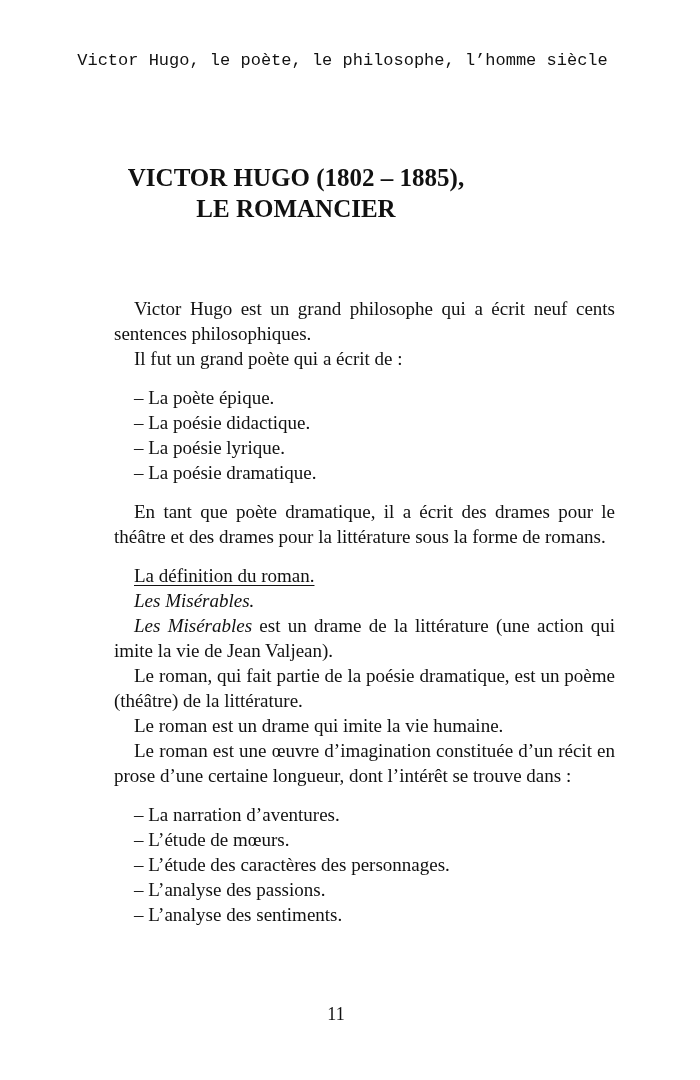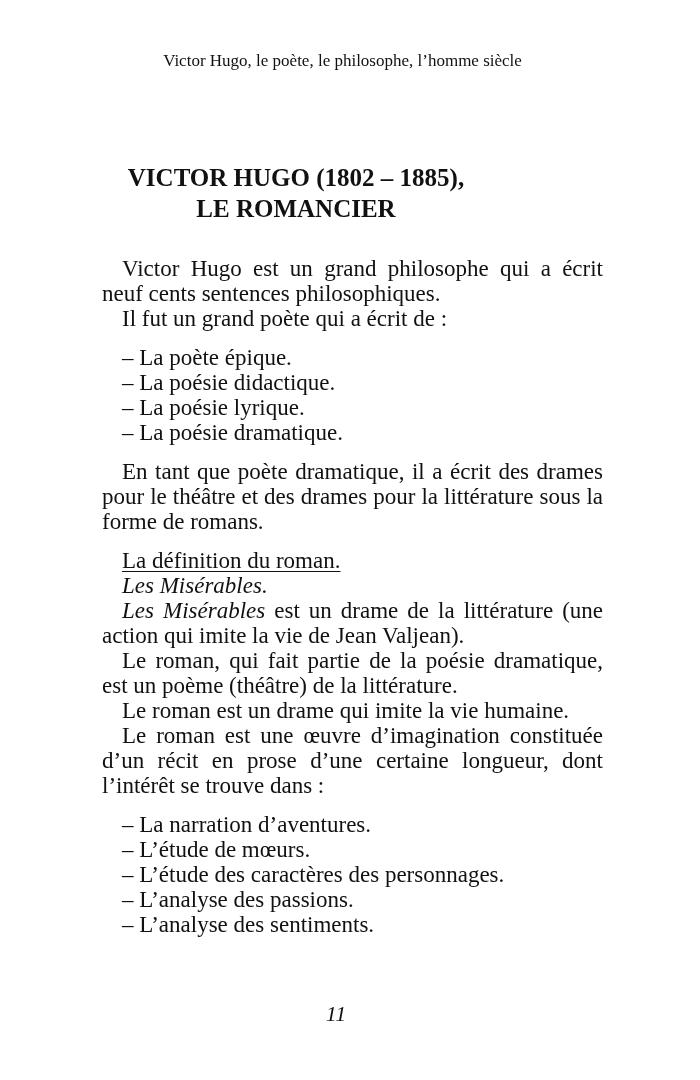--- a/index.html
+++ b/index.html
@@ -23,6 +23,7 @@
       text-align: center;
       font-size: 17px;
       line-height: 22px;
+      font-family: Liberation Mono, monospace;
     }
     .title {
       position: absolute;

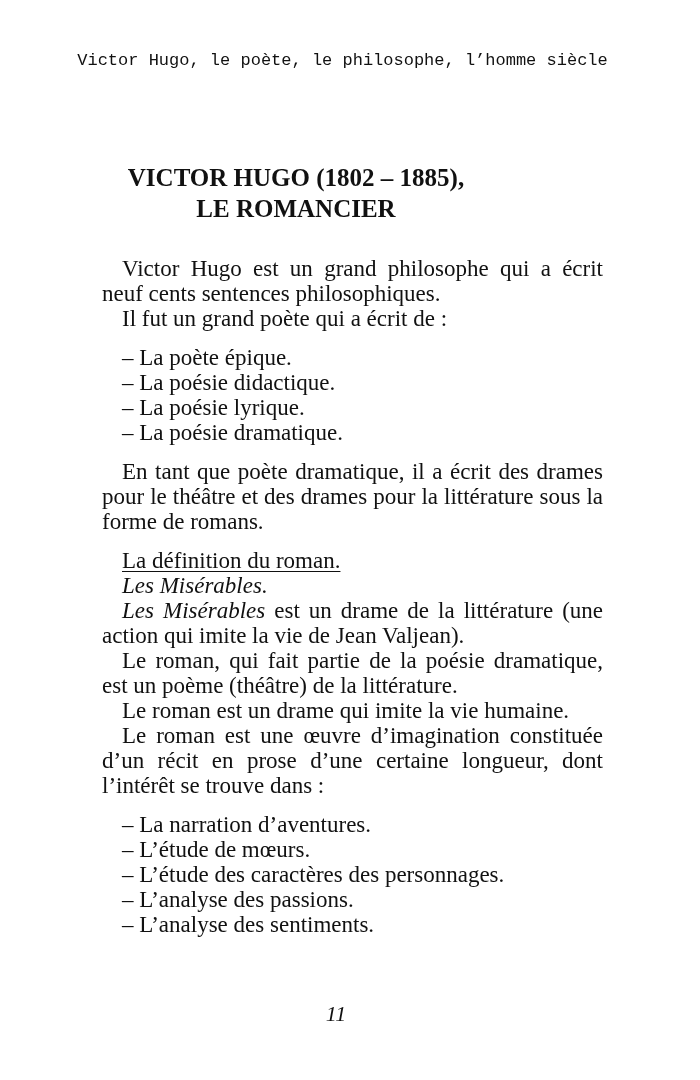--- a/index.html
+++ b/index.html
@@ -38,10 +38,11 @@
     .title div { white-space: nowrap; }
     .body-text {
       position: absolute;
-      left: 102px;
+      left: 114px;
       width: 501px;
-      font-size: 23px;
+      font-size: 19px;
       line-height: 25px;
+      margin-top: 40px;
     }
     .para {
       margin: 0;

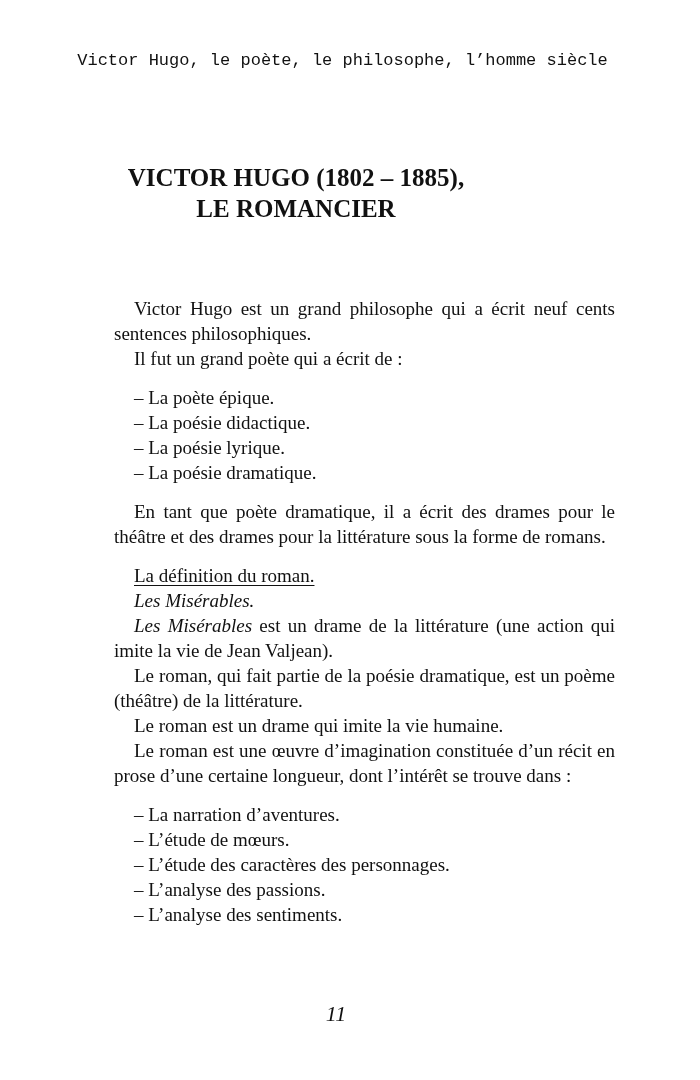--- a/index.html
+++ b/index.html
@@ -66,9 +66,8 @@
       left: 0;
       width: 672px;
       text-align: center;
-      font-size: 22px;
+      font-size: 18px;
       line-height: 22px;
-      font-style: italic;
     }
   </style>
 </head>

